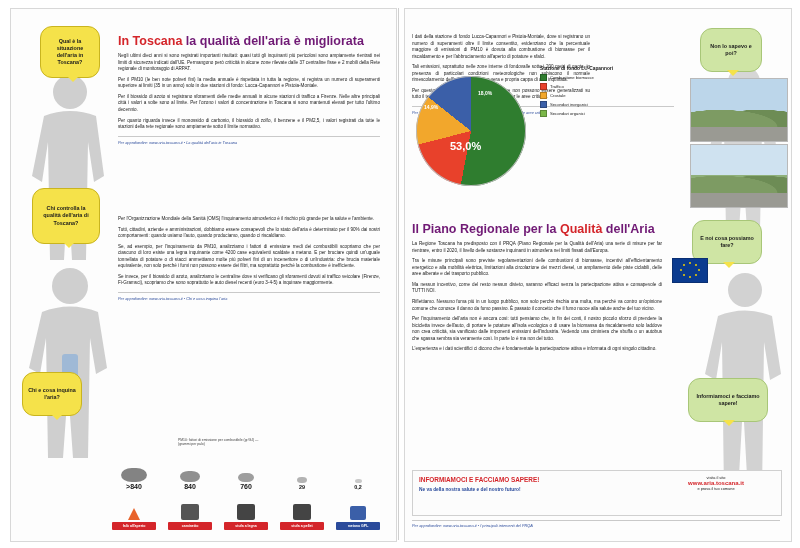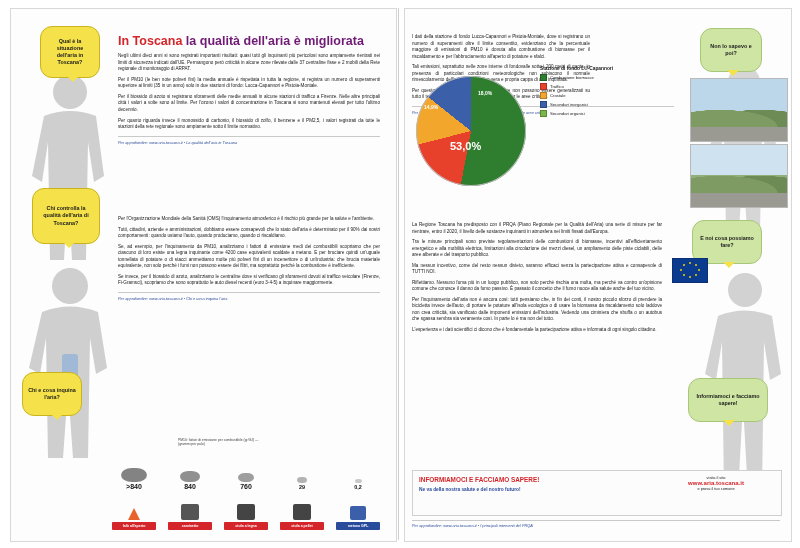--- a/index.html
+++ b/index.html
@@ -336,6 +336,11 @@
   </div>
 
   <div class="col" id="art-5">
+    <h2 class="sec">
+      <span class="h-blue">Il Piano Regionale per la</span>
+      <span class="h-red">Qualità</span>
+      <span class="h-blue">dell'Aria</span>
+    </h2>
     <div style="width:250px;">
       <p class="body">La Regione Toscana ha predisposto con il PRQA (Piano Regionale per la Qualità dell'Aria) una serie di misure per far rientrare, entro il 2020, il livello delle sostanze inquinanti in atmosfera nei limiti fissati dall'Europa.</p>
       <p class="body">Tra le misure principali sono previste regolamentazioni delle combustioni di biomasse, incentivi all'efficientamento energetico e alla mobilità elettrica, limitazioni alla circolazione dei mezzi diesel, un ampliamento delle piste ciclabili, delle aree alberate e del trasporto pubblico.</p>

